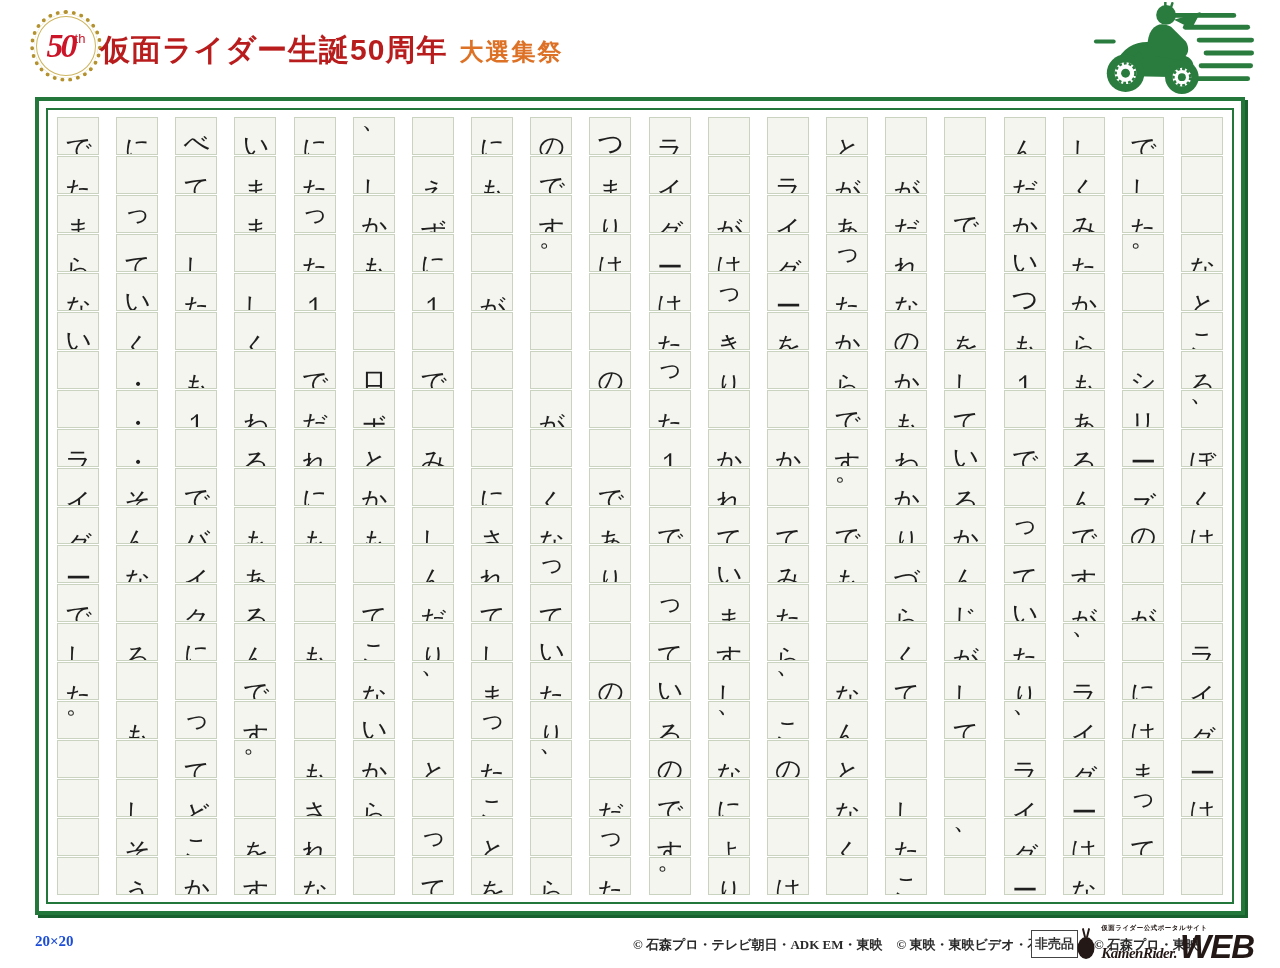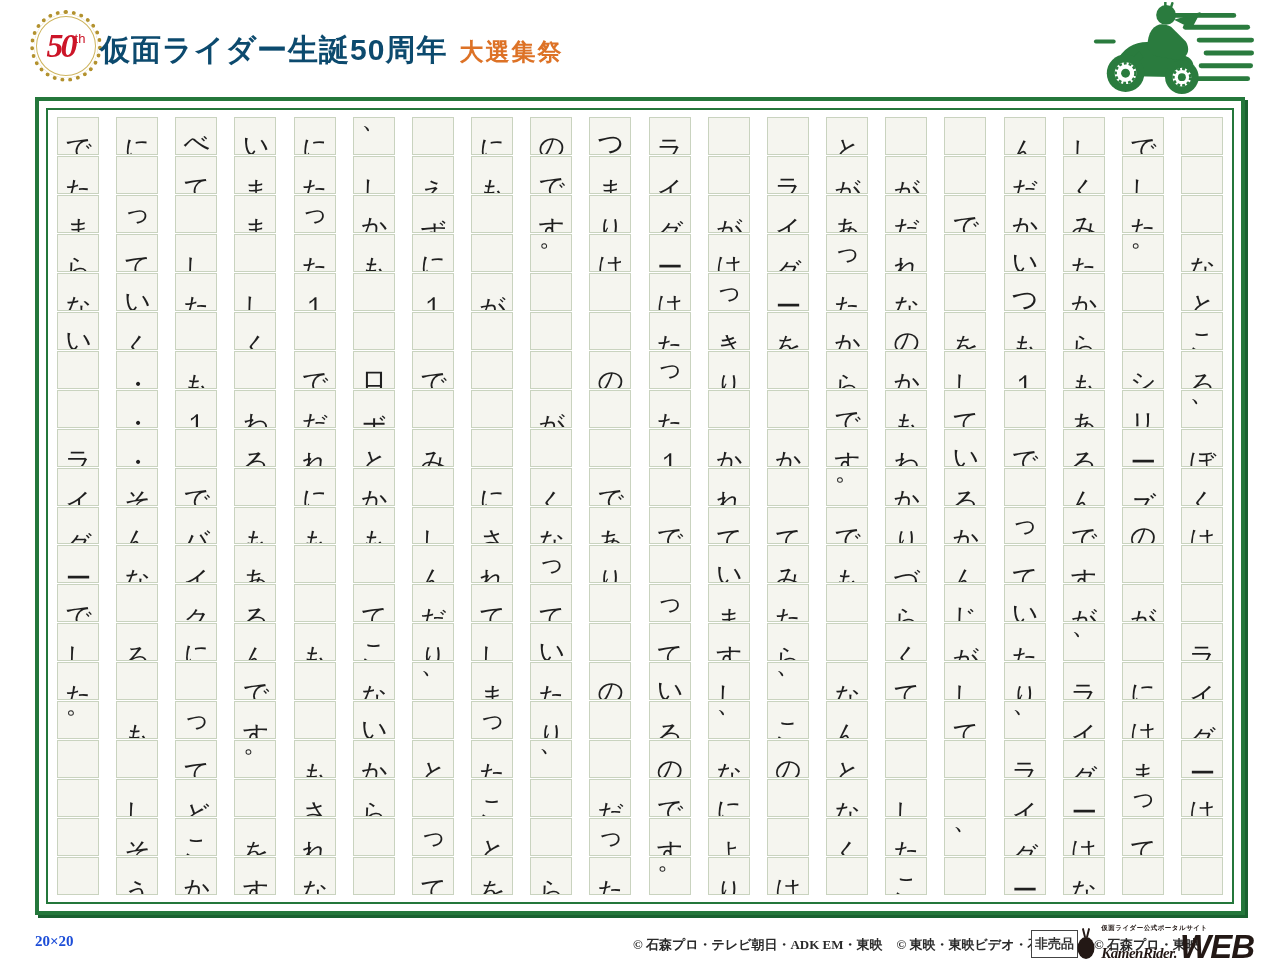--- a/index.html
+++ b/index.html
@@ -17,7 +17,7 @@
                font-size:34px; color:#cc1528; line-height:1; letter-spacing:-3px; }
   .badge-th  { font-size:13px; color:#cc1528; vertical-align:14px; letter-spacing:0; }
   .title-wrap { position:absolute; left:100px; top:30px; white-space:nowrap; }
-  .title-main { font-size:30px; font-weight:800; color:#0c4a6e; letter-spacing:1px; }
+  .title-main { font-size:30px; font-weight:800; color:#b91c1c; letter-spacing:1px; }
   .title-accent { font-size:24px; font-weight:800; color:#dd7226; margin-left:12px; letter-spacing:2px; }
   .moto { position:absolute; left:1088px; top:2px; }
 

